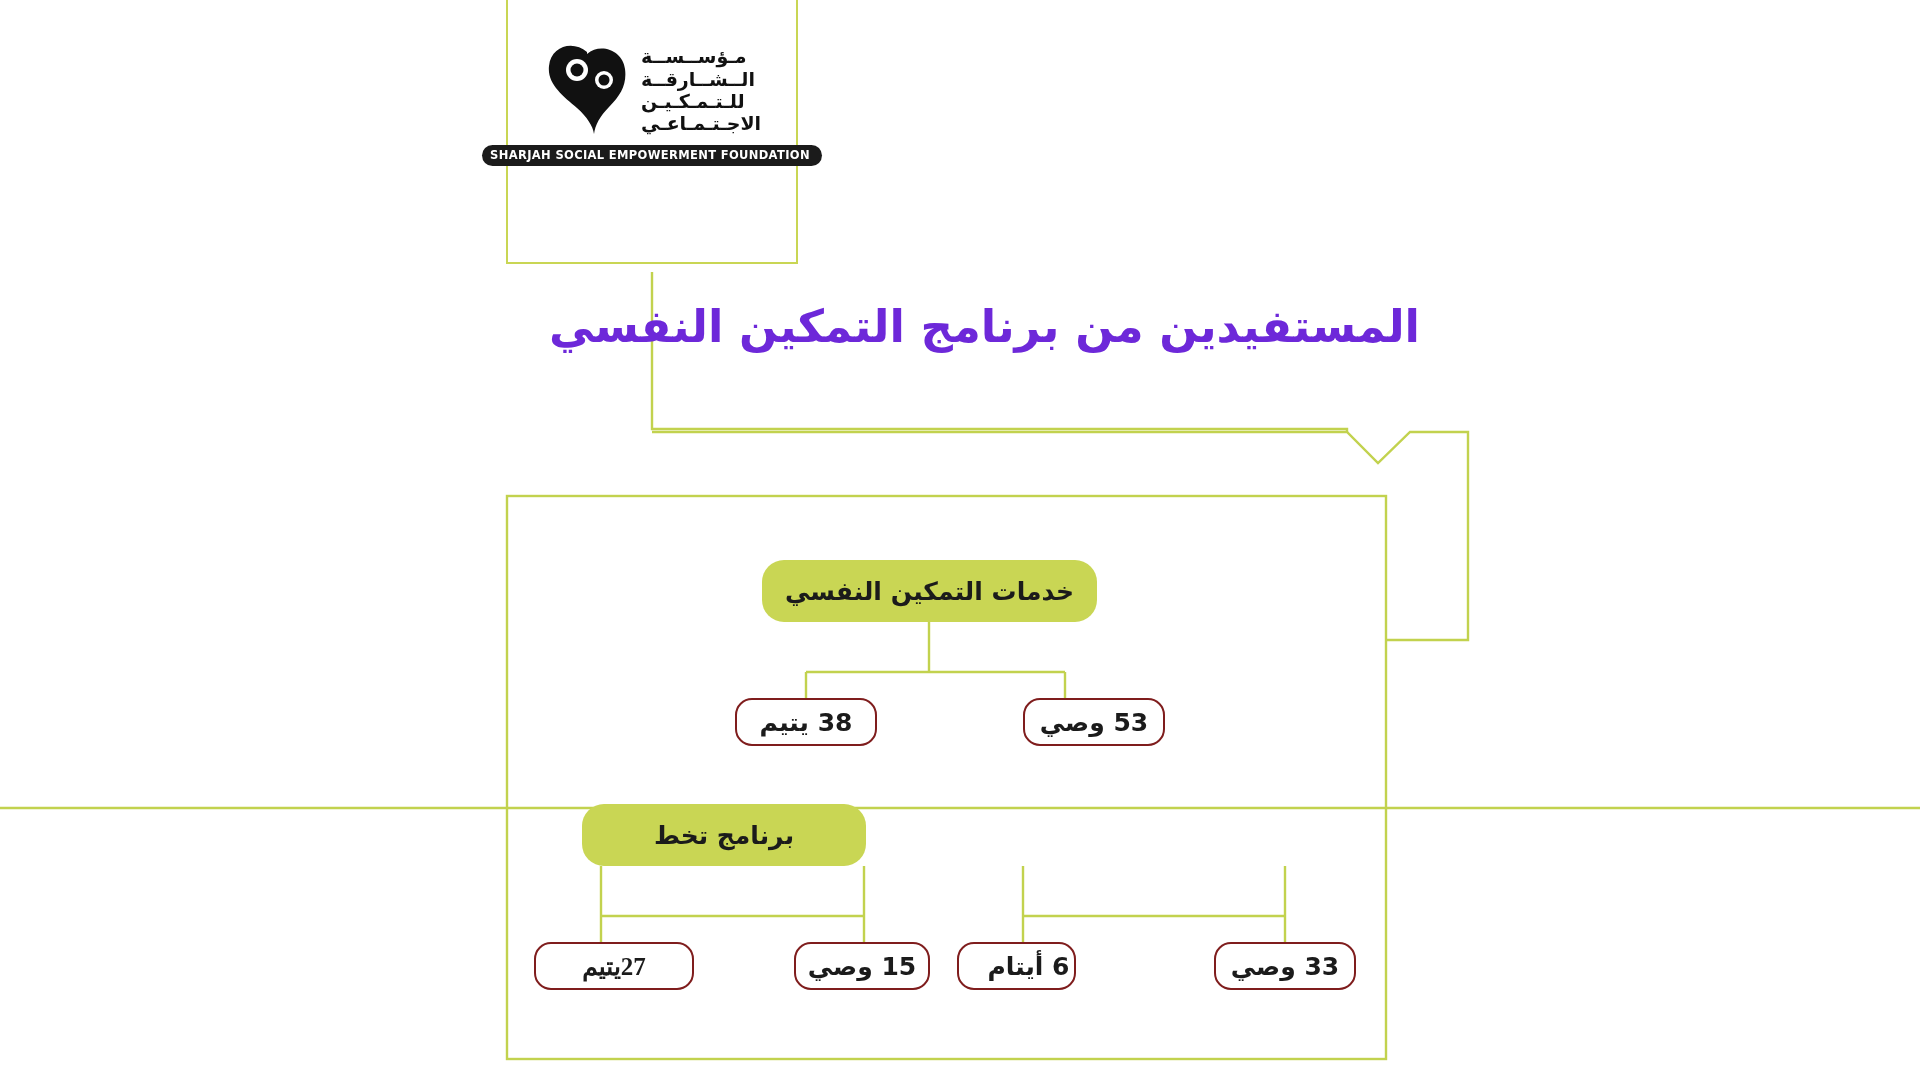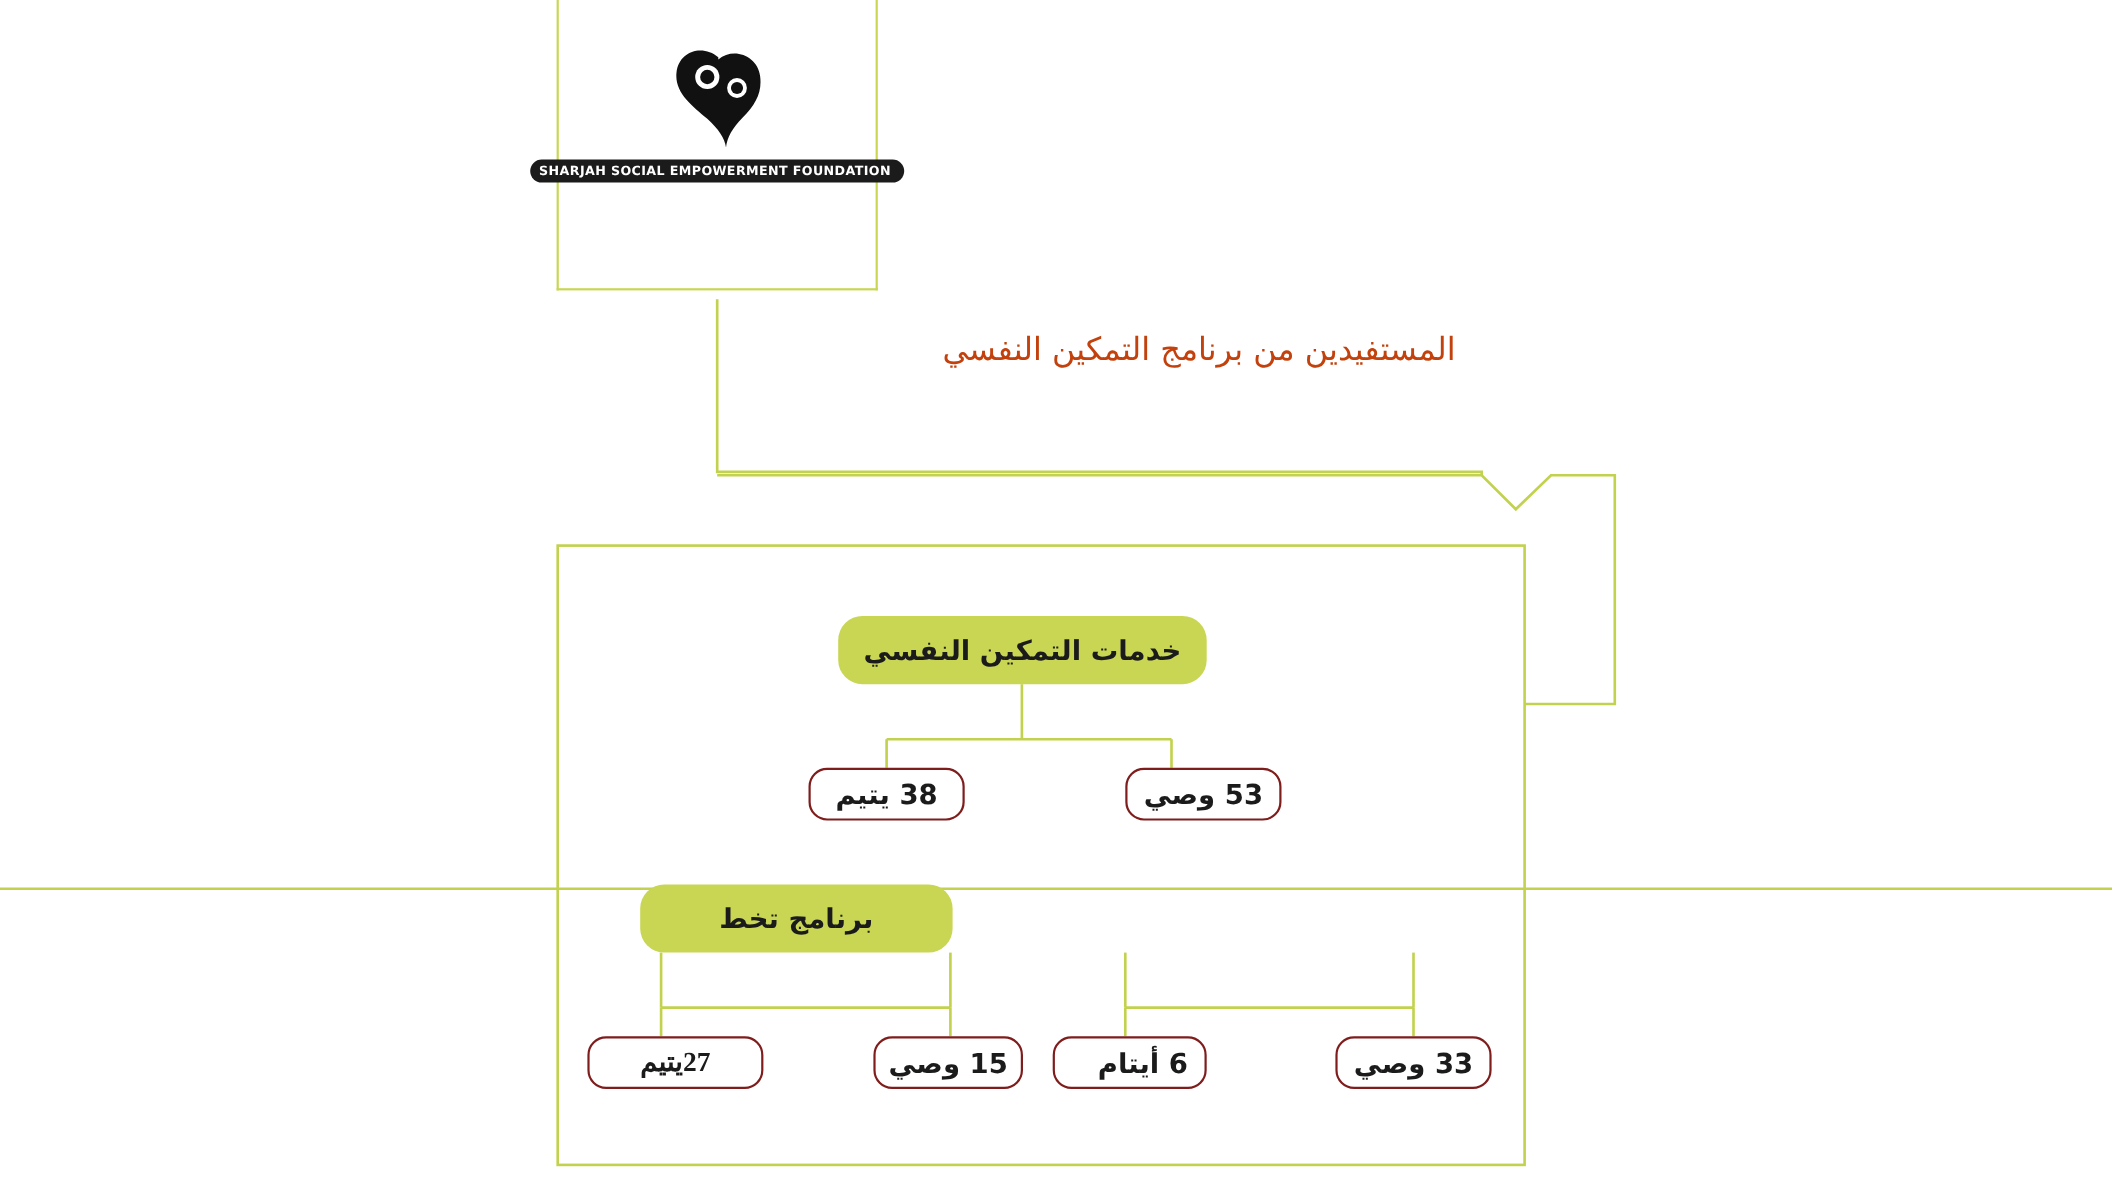--- a/index.html
+++ b/index.html
@@ -170,6 +170,12 @@
   <div id="logo-panel">
     <div id="logo-inner">
       <div id="logo-row">
+        <div class="logo-arabic">
+          <span>مـؤســســة</span>
+          <span>الــشــارقــة</span>
+          <span>للـتـمـكـيـن</span>
+          <span>الاجـتـمـاعـي</span>
+        </div>
         <svg id="logo-heart" viewBox="0 0 86 92">
           <path d="M44 8 C30 -4 8 2 6 22 C4 40 20 52 34 64 C44 73 50 82 51 90 C52 81 57 72 66 63 C78 51 84 40 82 25 C80 7 58 -2 44 10 Z" fill="#111111"></path>
           <circle cx="34" cy="26" r="11" fill="#ffffff"></circle>

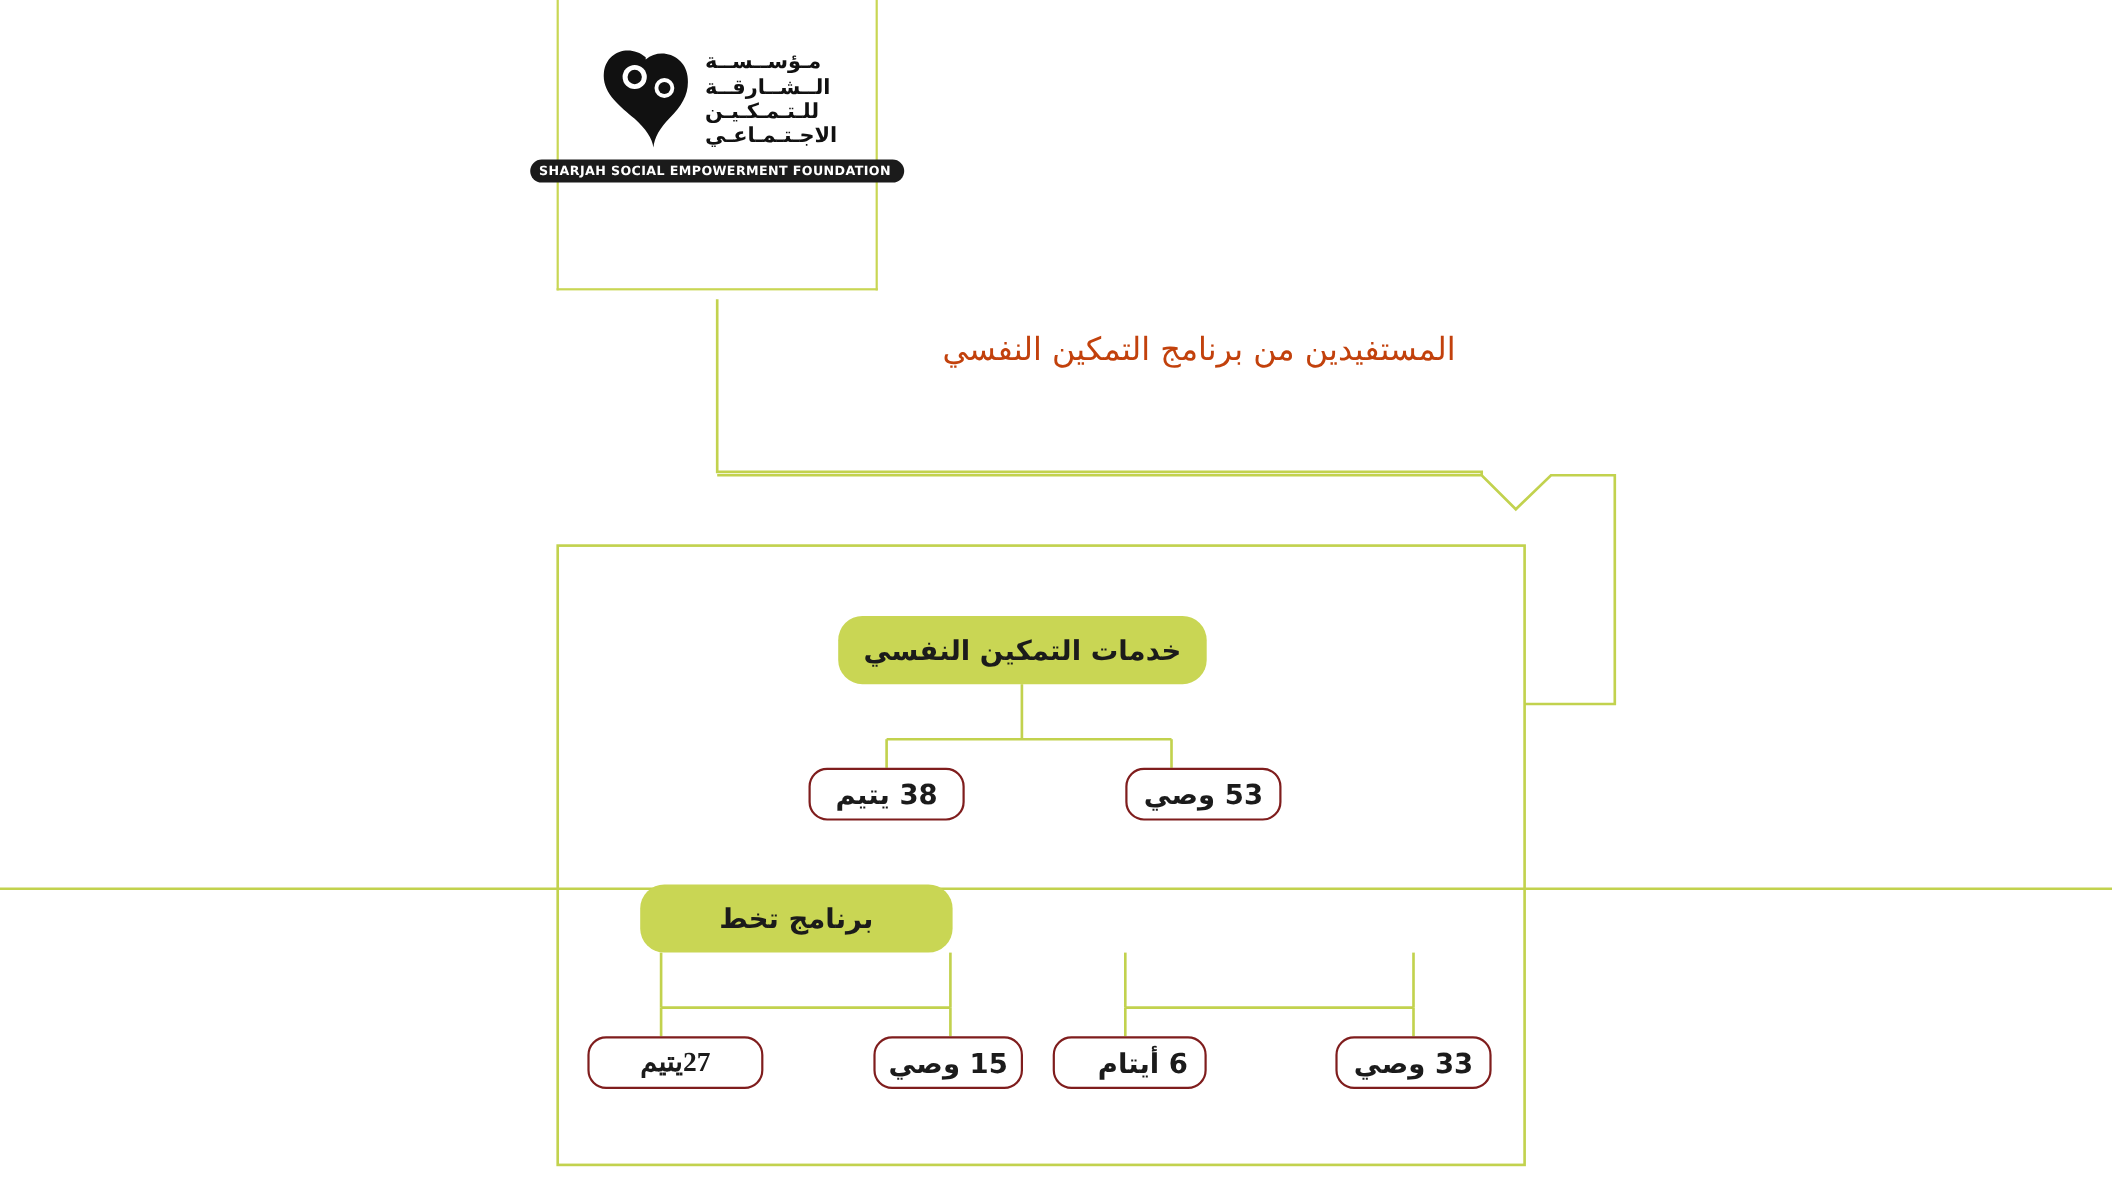--- a/index.html
+++ b/index.html
@@ -99,9 +99,9 @@
     top: 300px;
     width: 660px;
     text-align: center;
-    font-size: 29px;
-    font-weight: 400;
-    color: #c2410c;
+    font-size: 45px;
+    font-weight: 700;
+    color: #6d28d9;
     direction: rtl;
     white-space: nowrap;
     letter-spacing: -0.5px;

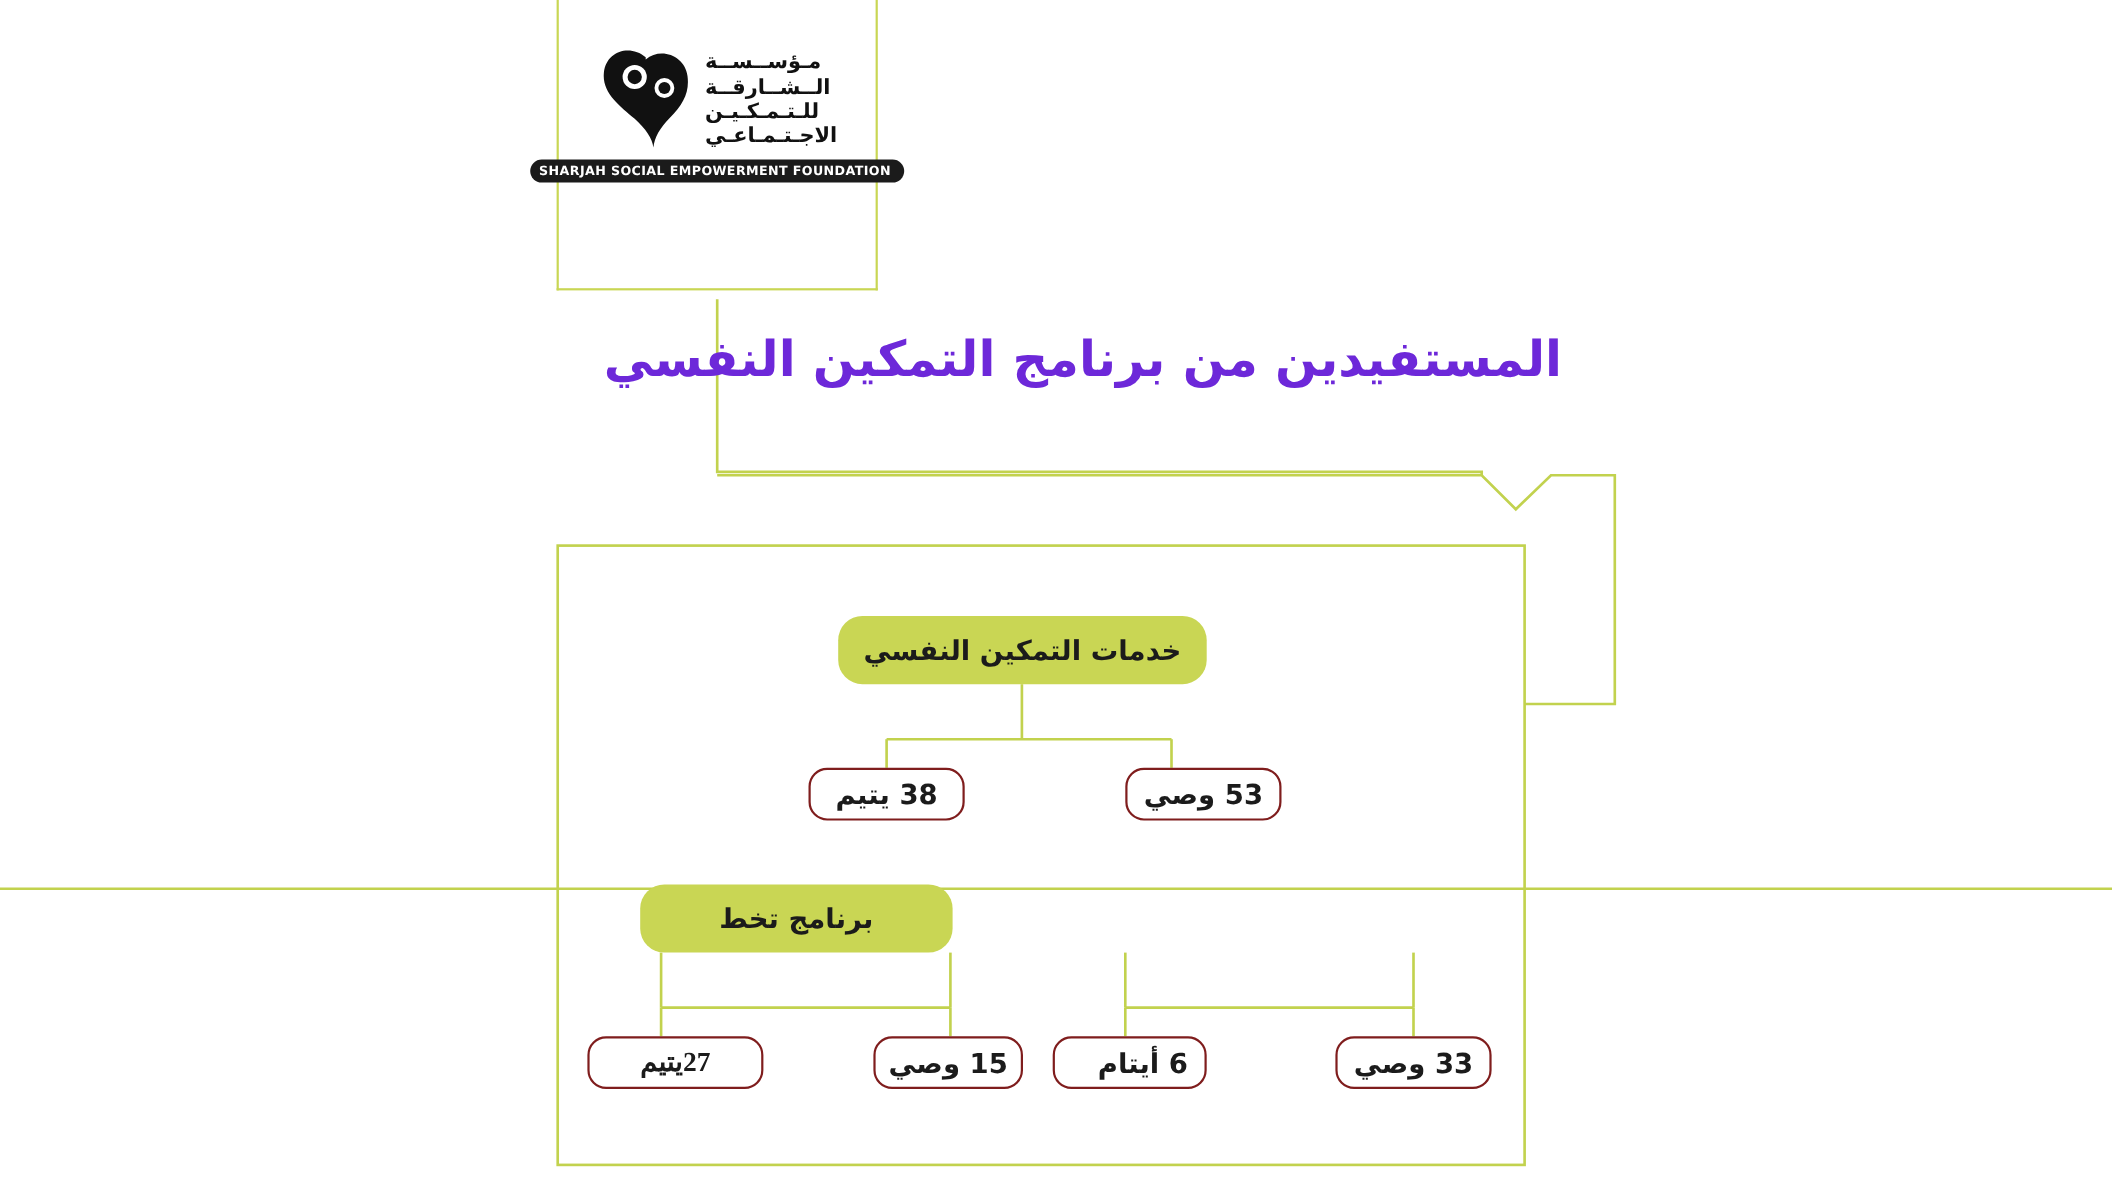--- a/index.html
+++ b/index.html
@@ -203,7 +203,7 @@
   <div class="node leaf" style="left:794px; top:942px; width:136px;">15 وصي</div>
 
 
-  <div class="node leaf" style="left:957px; top:942px; width:140px;padding-left:24px;">6 أيتام</div>
+  <div class="node leaf" style="left:957px; top:942px; width:119px;padding-left:24px;">6 أيتام</div>
 
   <div class="node leaf" style="left:1214px; top:942px; width:142px;">33 وصي</div>
 

